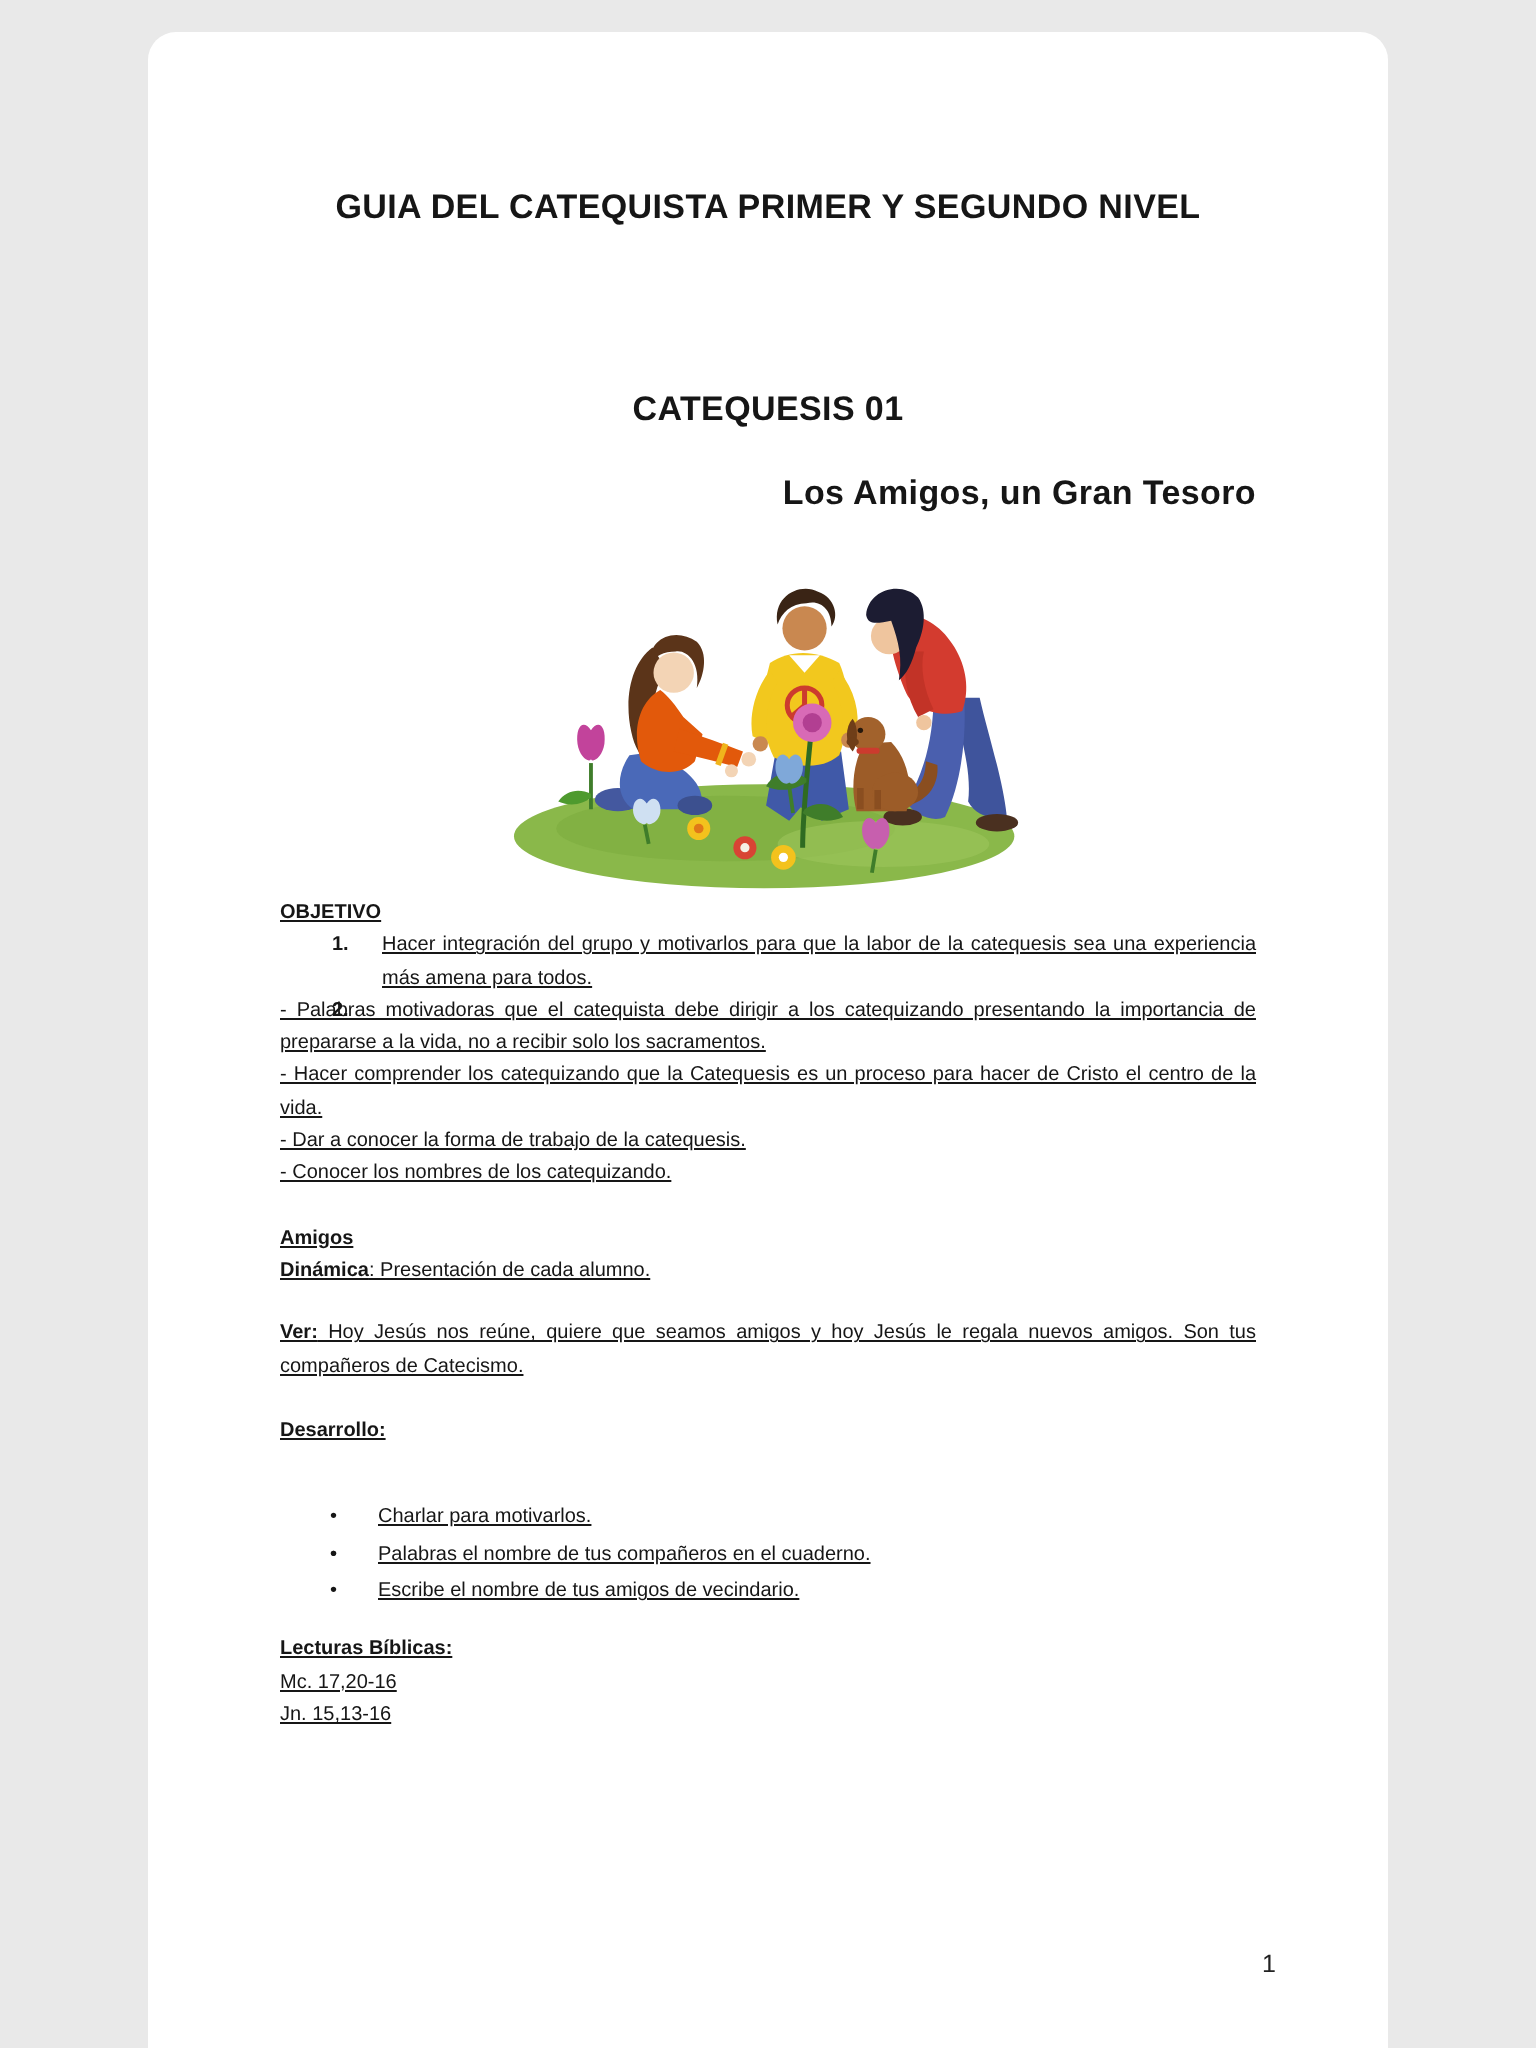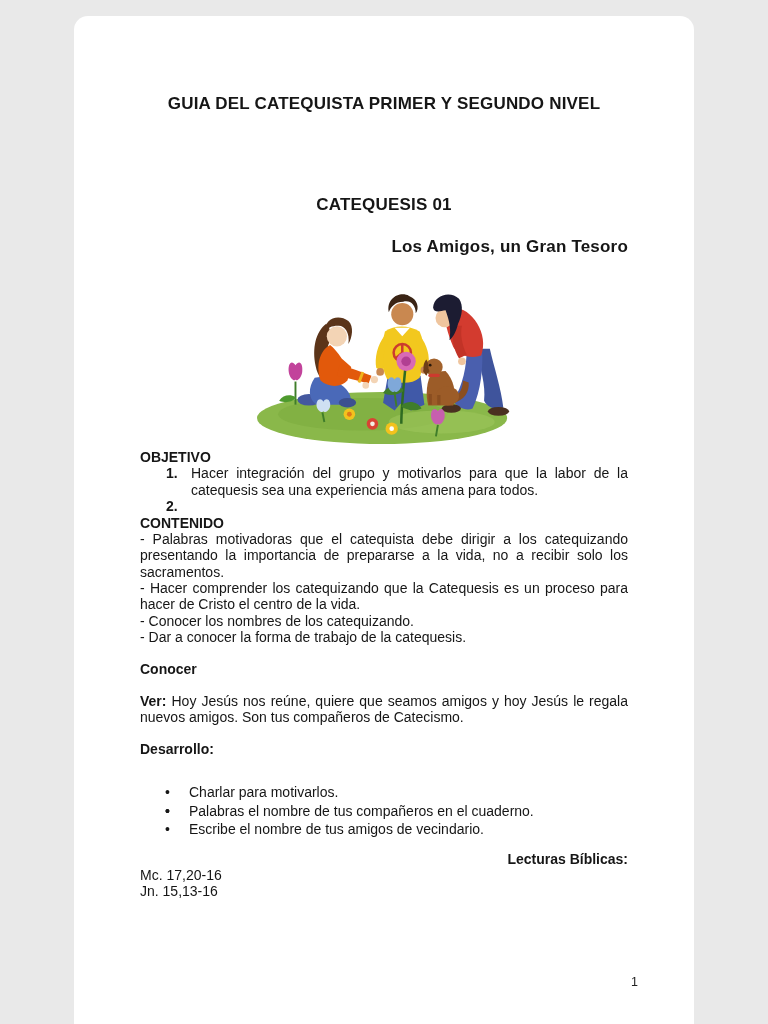--- a/index.html
+++ b/index.html
@@ -24,7 +24,7 @@
 
   .illus-wrap { margin-top:10px; height:178px; display:flex; justify-content:center; }
 
-  .body-txt { font-size:14px; line-height:16.3px; }
+  .body-txt { font-size:10px; line-height:16.3px;text-decoration:underline; }
 
   .sec-h { margin:0; font-weight:bold; }
   .mt-sec { margin-top:17px; }

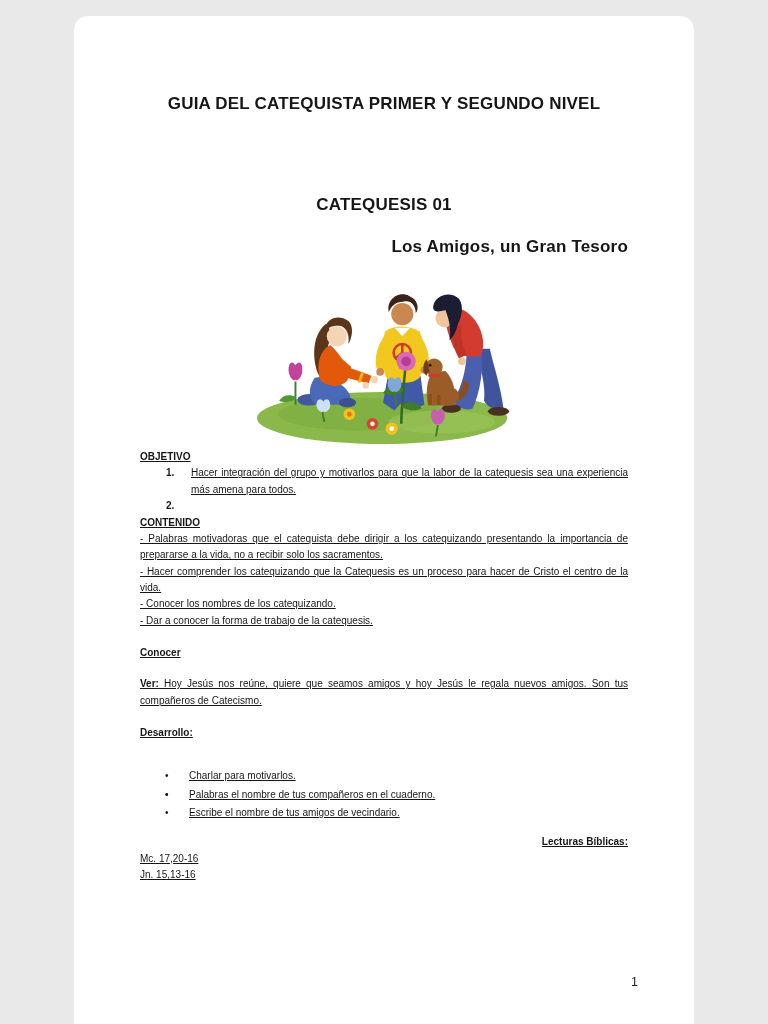--- a/index.html
+++ b/index.html
@@ -176,7 +176,6 @@
         </li>
       </ol>
 
-      <p class="sec-h mt-sec">CONTENIDO</p>
       <p class="para">- Palabras motivadoras que el catequista debe dirigir a los catequizando presentando la importancia de prepararse a la vida, no a recibir solo los sacramentos.</p>
       <p class="para">- Hacer comprender los catequizando que la Catequesis es un proceso para hacer de Cristo el centro de la vida.</p>
       <p class="para">- Conocer los nombres de los catequizando.</p>

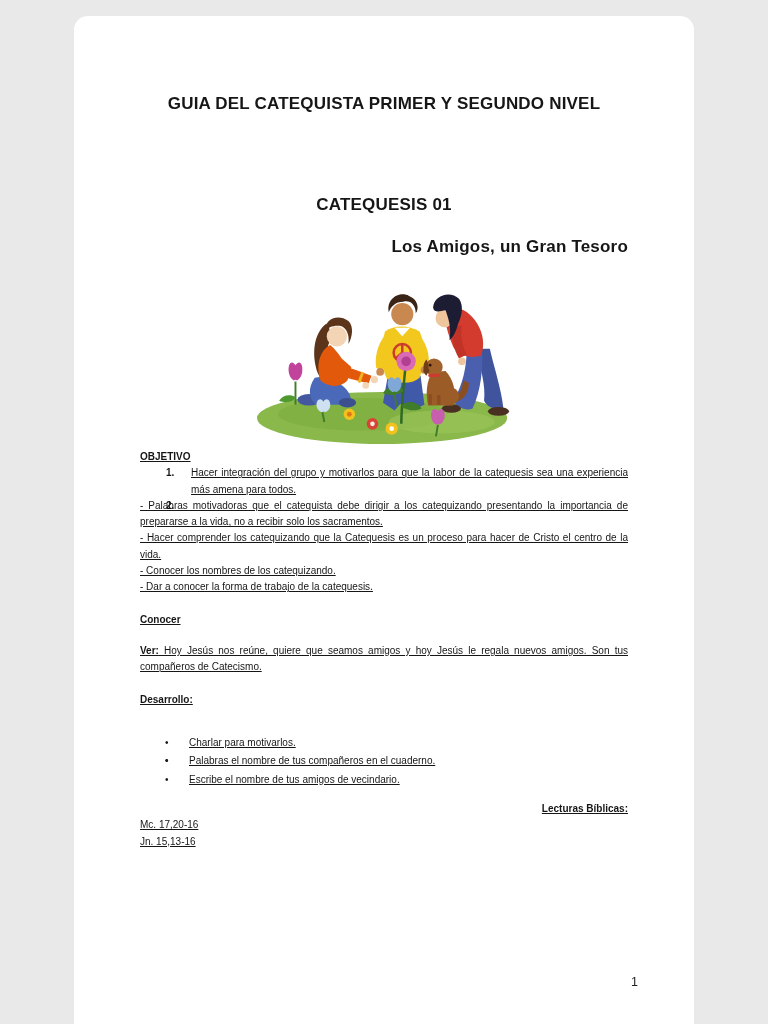--- a/index.html
+++ b/index.html
@@ -178,8 +178,8 @@
 
       <p class="para">- Palabras motivadoras que el catequista debe dirigir a los catequizando presentando la importancia de prepararse a la vida, no a recibir solo los sacramentos.</p>
       <p class="para">- Hacer comprender los catequizando que la Catequesis es un proceso para hacer de Cristo el centro de la vida.</p>
+      <p class="para">- Dar a conocer la forma de trabajo de la catequesis.</p>
       <p class="para">- Conocer los nombres de los catequizando.</p>
-      <p class="para">- Dar a conocer la forma de trabajo de la catequesis.</p>
 
       <p class="sec-h" style="margin-top:16px">Conocer</p>
 

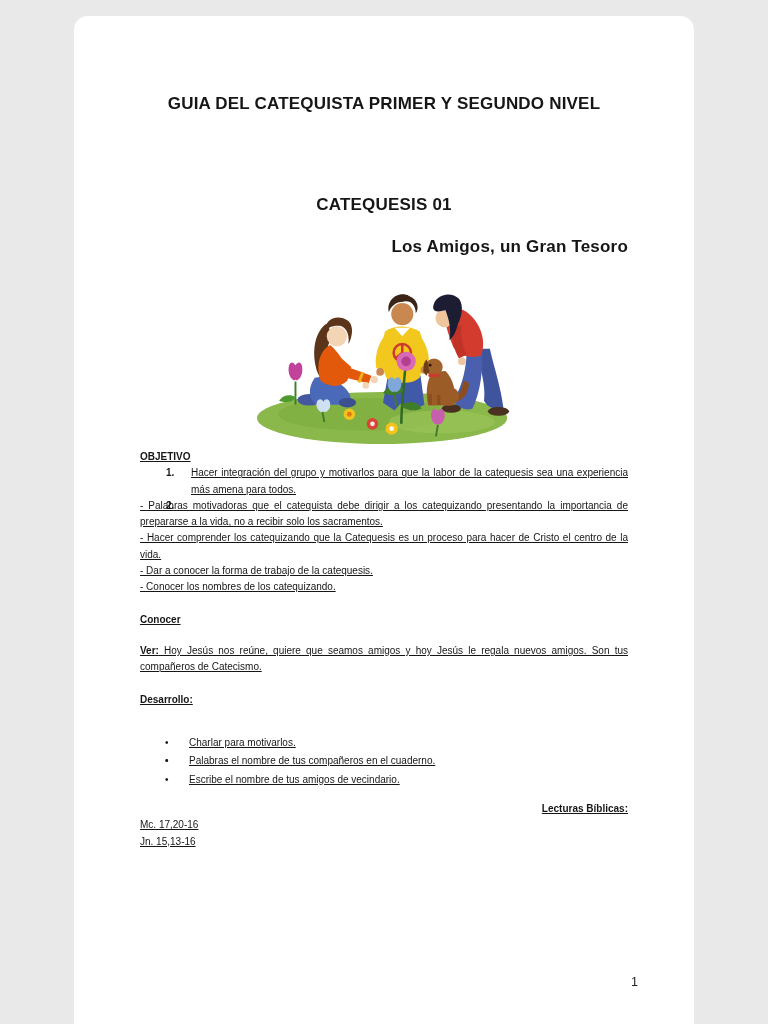--- a/index.html
+++ b/index.html
@@ -181,7 +181,7 @@
       <p class="para">- Dar a conocer la forma de trabajo de la catequesis.</p>
       <p class="para">- Conocer los nombres de los catequizando.</p>
 
-      <p class="sec-h" style="margin-top:16px">Conocer</p>
+      <p class="sec-h" style="margin-top:16px">Amigos</p>
 
       <p class="para ver-para"><span class="bold">Ver:</span><span> Hoy Jesús nos reúne, quiere que seamos amigos y hoy Jesús le regala nuevos amigos. Son tus compañeros de Catecismo.</span></p>
 

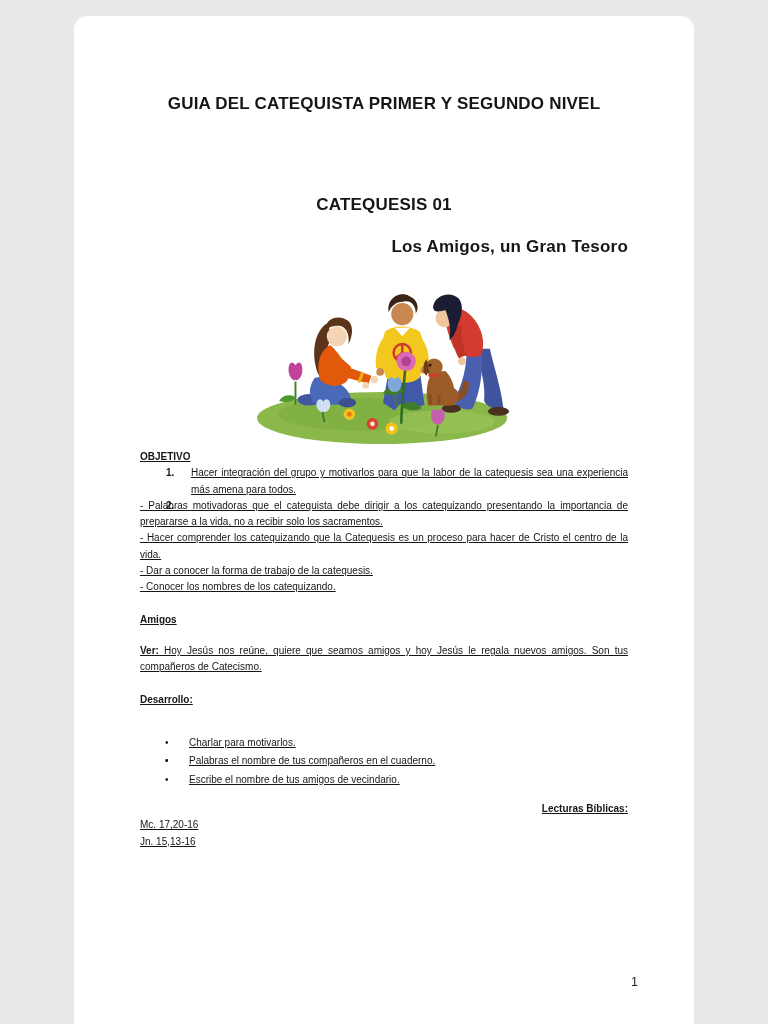--- a/index.html
+++ b/index.html
@@ -182,6 +182,7 @@
       <p class="para">- Conocer los nombres de los catequizando.</p>
 
       <p class="sec-h" style="margin-top:16px">Amigos</p>
+      <p class="inline-line"><span class="bold">Dinámica</span><span>: Presentación de cada alumno.</span></p>
 
       <p class="para ver-para"><span class="bold">Ver:</span><span> Hoy Jesús nos reúne, quiere que seamos amigos y hoy Jesús le regala nuevos amigos. Son tus compañeros de Catecismo.</span></p>
 

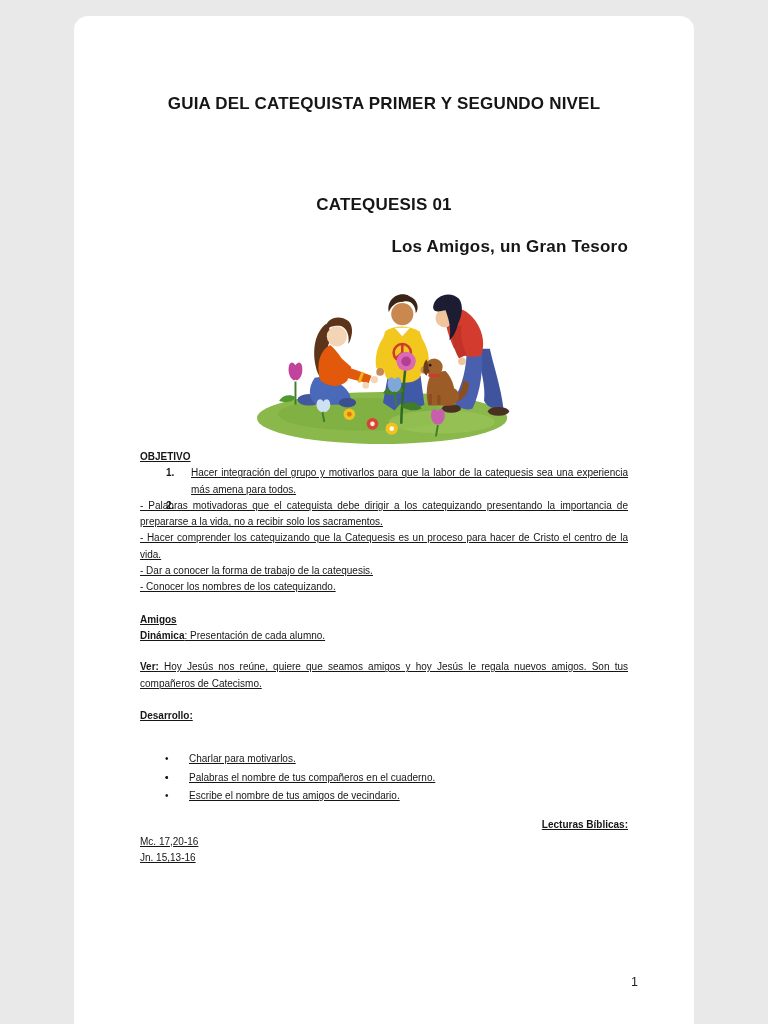--- a/index.html
+++ b/index.html
@@ -43,7 +43,7 @@
   .ver-para { margin-top:15px; }
   .dev-h { margin-top:16px; }
   ul.dev-list { margin-top:27px; }
-  .lect-h { margin-top:13px;text-align:right; }
+  .lect-h { margin-top:13px; }
   .ref-line { margin:0; }
 
   .page-num {

